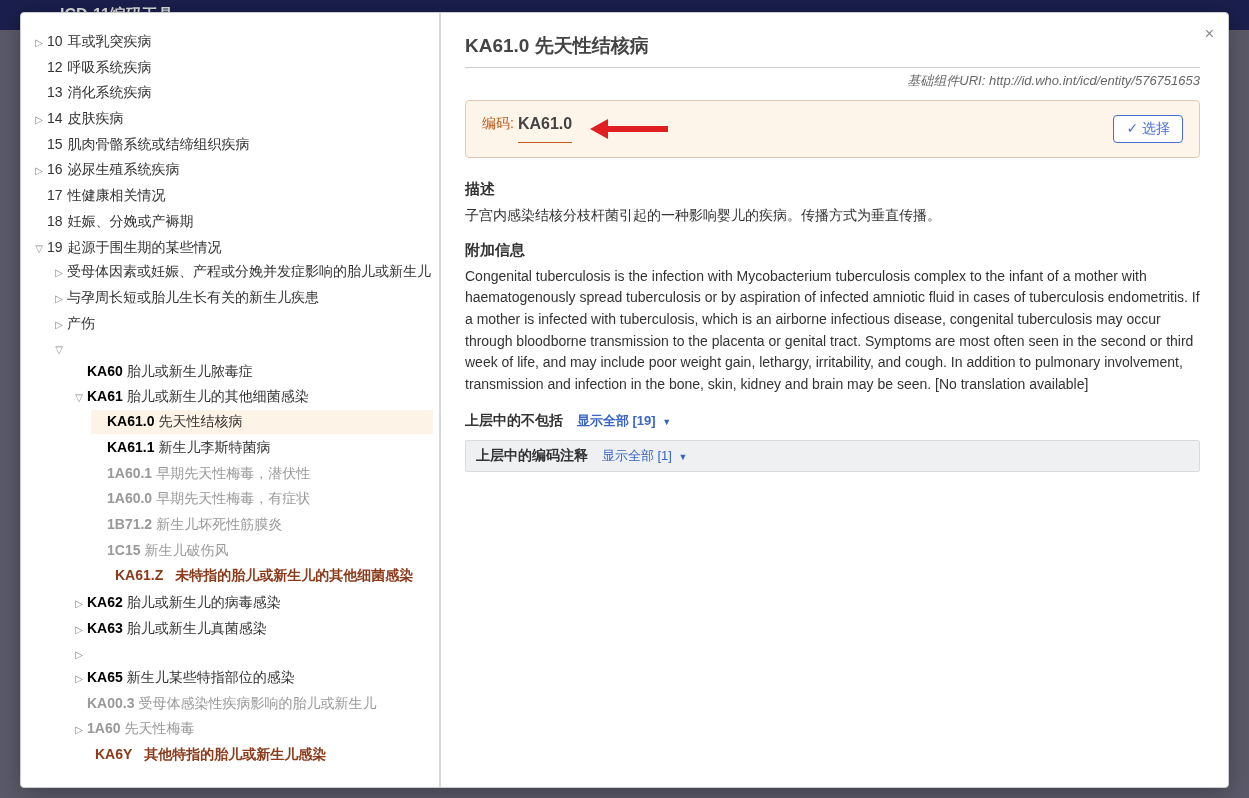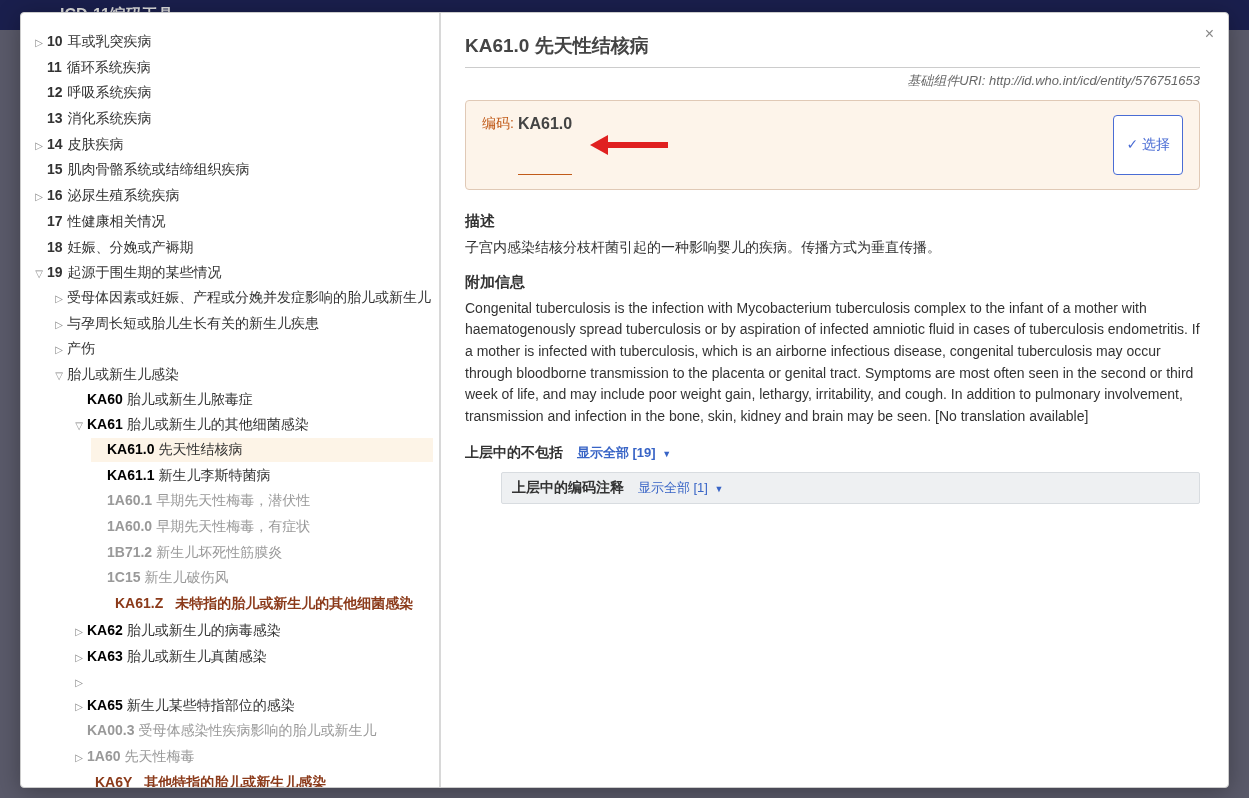--- a/index.html
+++ b/index.html
@@ -73,7 +73,7 @@
     text-align: center;
     margin-top: 4px;
   }
-  .chapter-num { font-weight: bold; margin-right: 5px; color: #333; }
+  .chapter-num { font-weight: normal; margin-right: 5px; color: #333; }
   .code { font-weight: bold; margin-right: 4px; text-align: right; }
   .label { color: #333; }
   .dim .code, .dim .label { color: #999; }

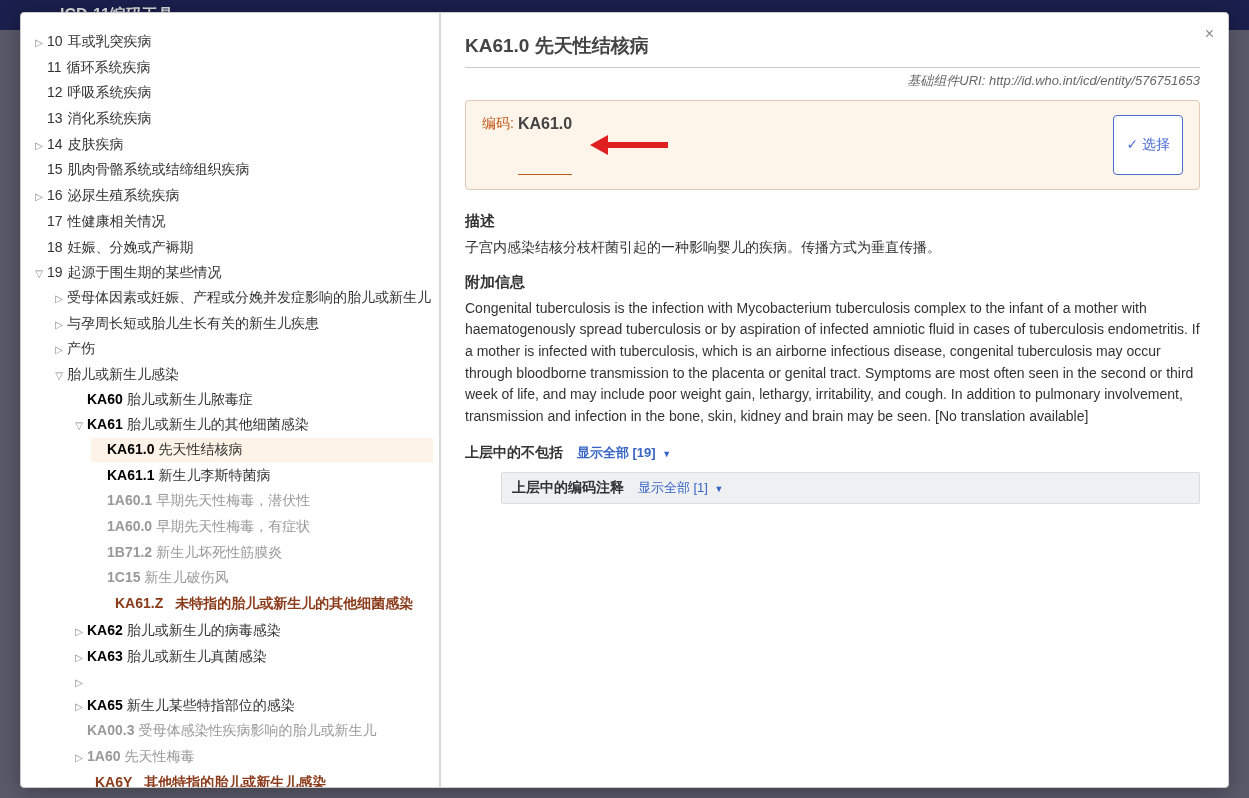--- a/index.html
+++ b/index.html
@@ -189,12 +189,6 @@
             <div class="node">
               <span class="toggle">▷</span>
               <span class="node-text"><span class="chapter-num">10</span><span class="label">耳或乳突疾病</span></span>
-            </div>
-          </li>
-          <li>
-            <div class="node">
-              <span class="toggle"></span>
-              <span class="node-text"><span class="chapter-num">11</span><span class="label">循环系统疾病</span></span>
             </div>
           </li>
           <li>

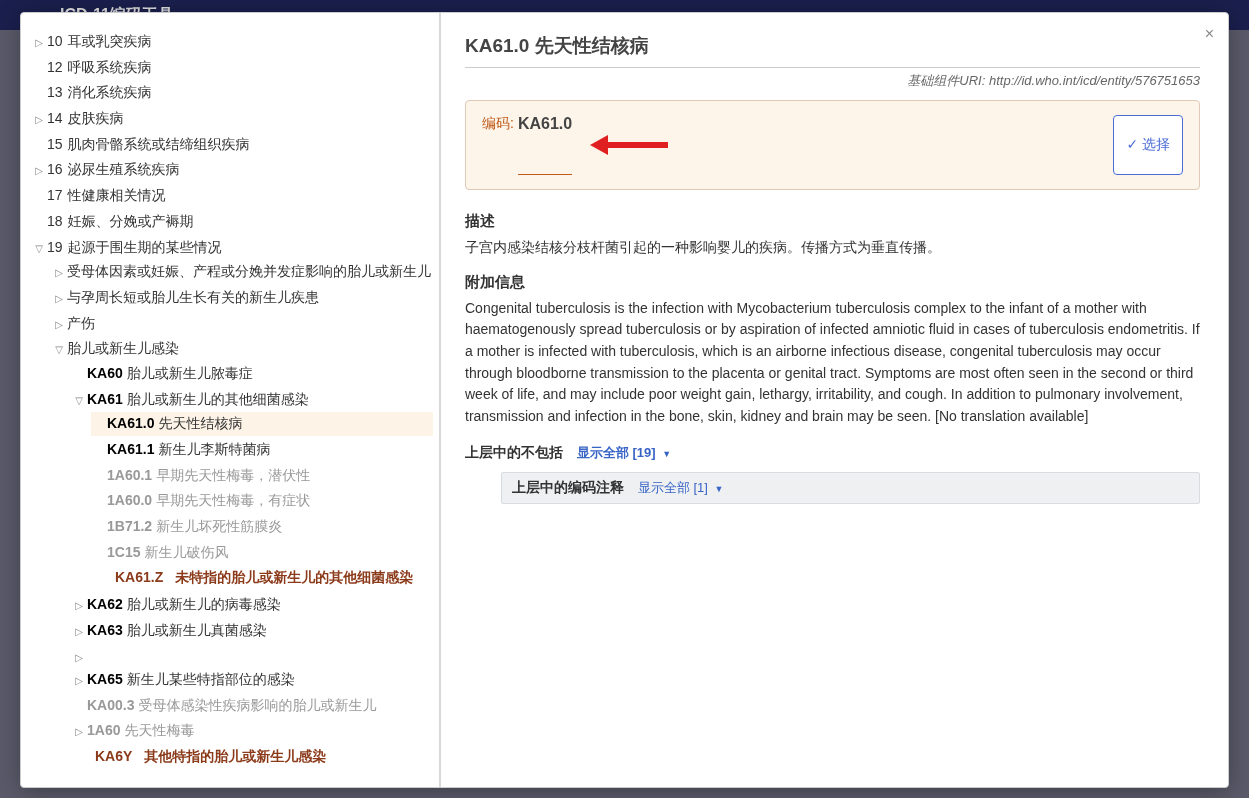--- a/index.html
+++ b/index.html
@@ -138,7 +138,7 @@
     color: #4a6cd4;
     background: #fff;
     border-radius: 4px;
-    padding: 20px 12px;
+    padding: 4px 12px;
     cursor: pointer;
     font-size: 14px;
   }

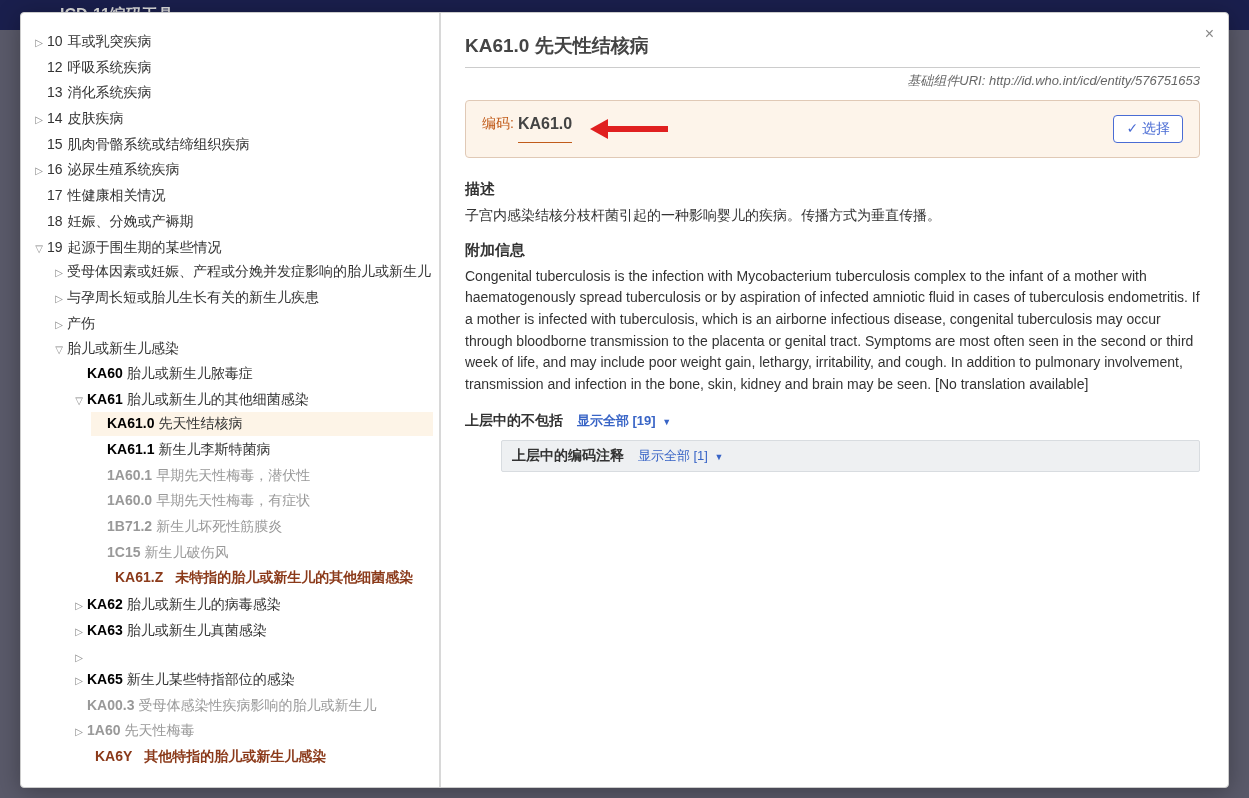--- a/index.html
+++ b/index.html
@@ -260,7 +260,6 @@
               <li>
                 <div class="node">
                   <span class="toggle">▽</span>
-                  <span class="node-text"><span class="label">胎儿或新生儿感染</span></span>
                 </div>
                 <ul class="children">
                   <li>

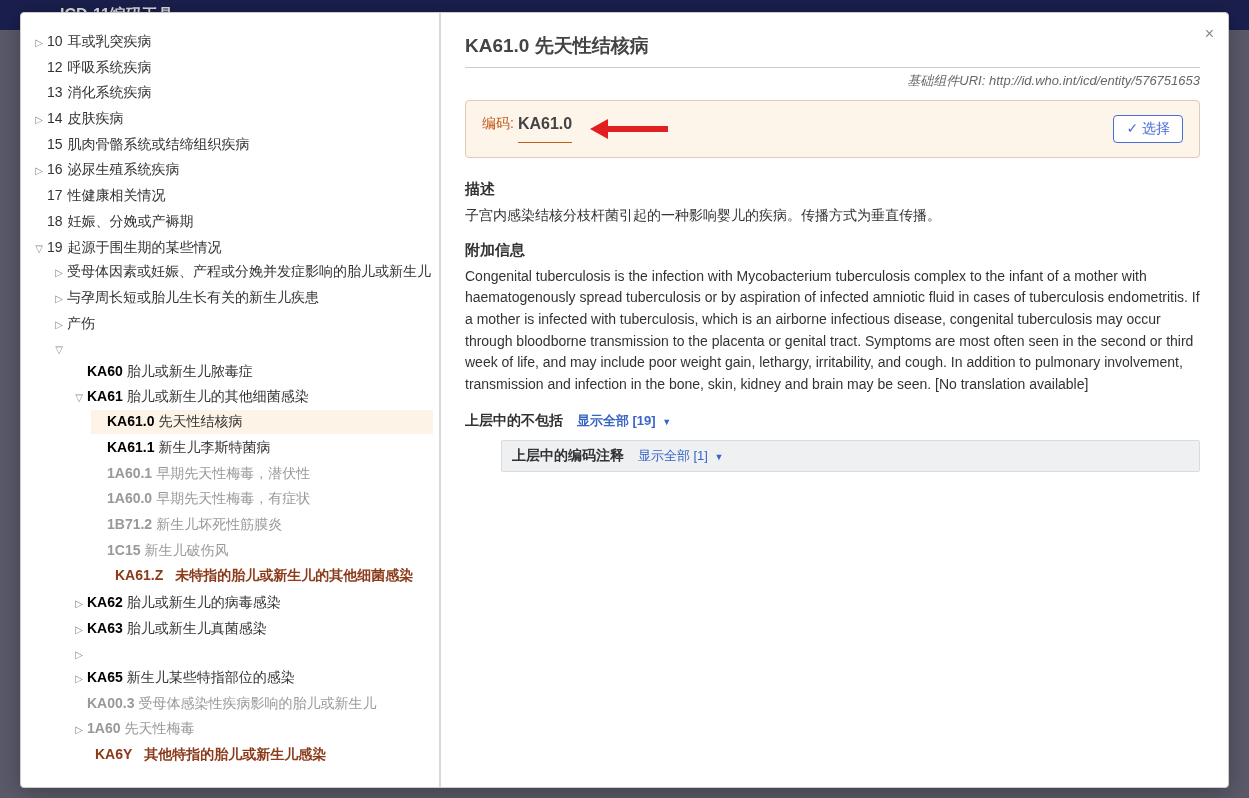--- a/index.html
+++ b/index.html
@@ -171,7 +171,6 @@
     padding: 6px 10px;
     margin-top: 10px;
     border-radius: 2px;
-    margin-left: 36px;
   }
 </style>
 </head>

